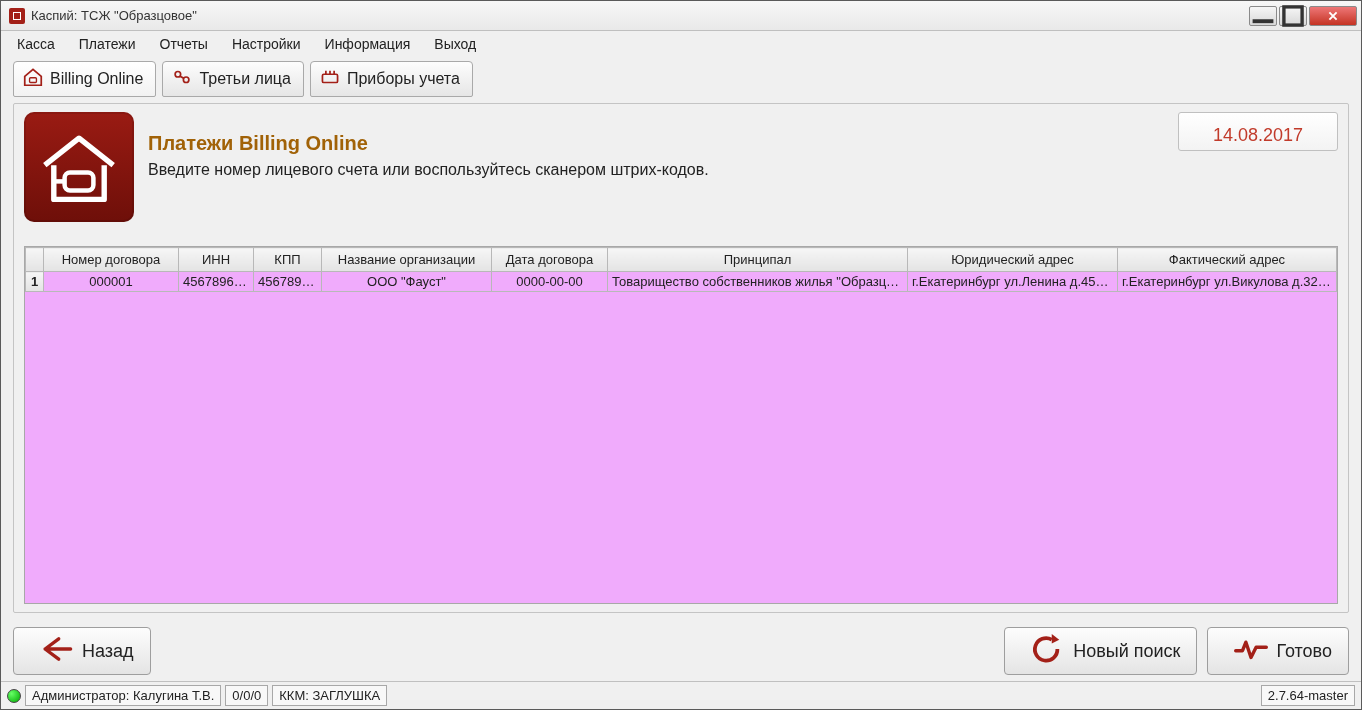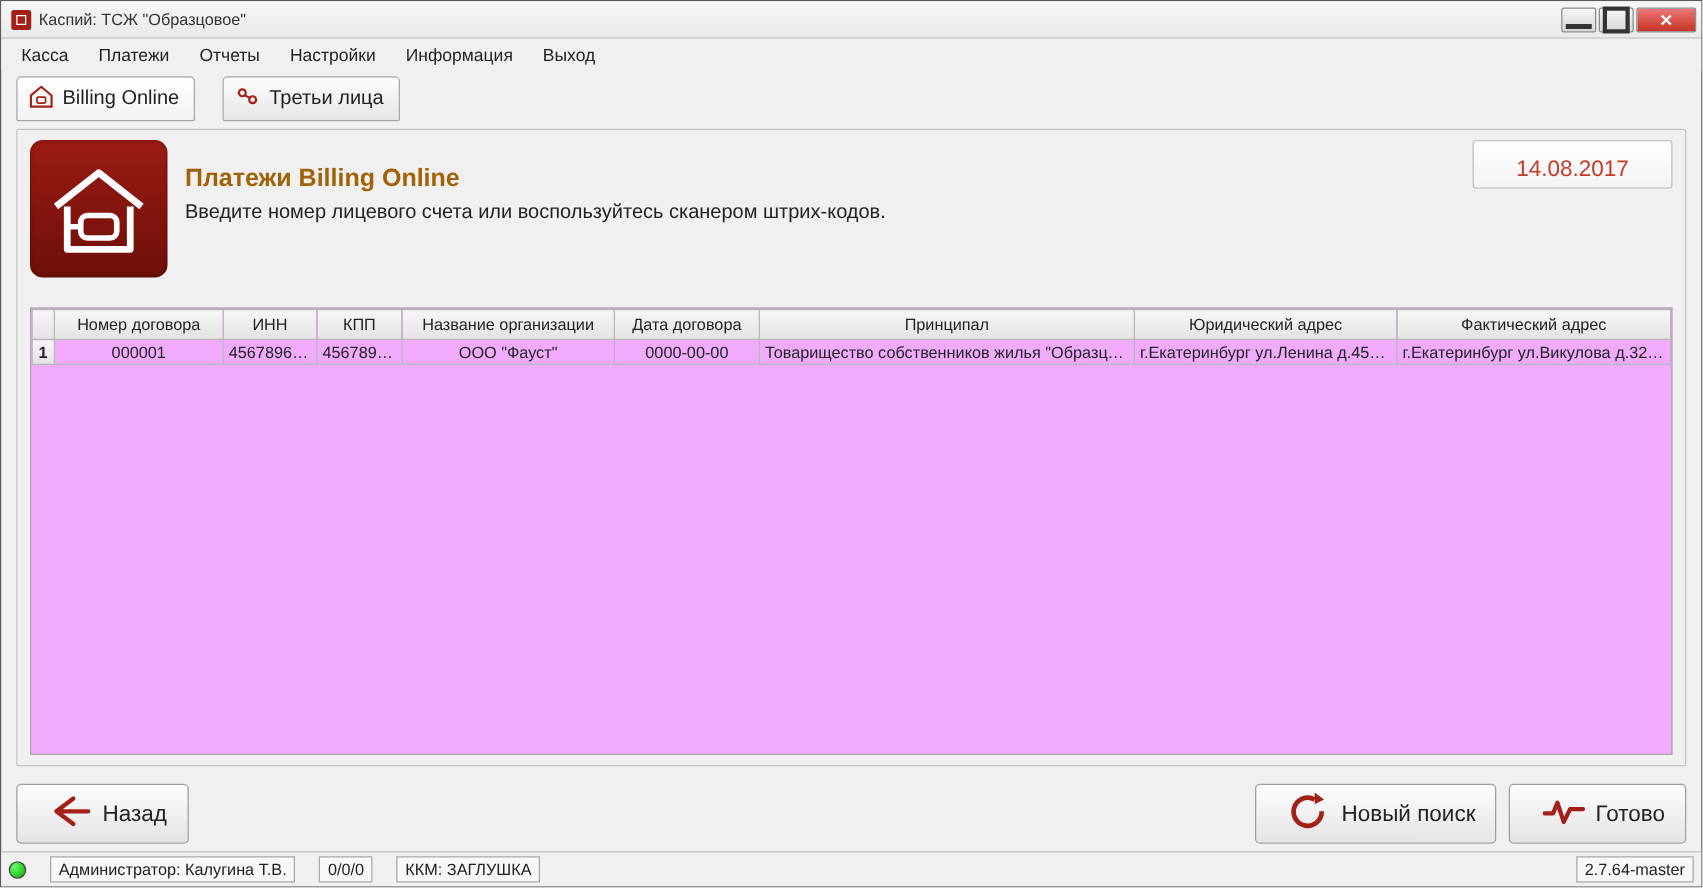--- a/index.html
+++ b/index.html
@@ -15,7 +15,7 @@
   .winbtn.close svg path{stroke:#fff;}
   .menubar { height: 26px; display: flex; align-items: center; padding: 0 4px; gap: 0; background:#f0f0f0;}
   .menubar .menu-item { padding: 2px 12px; font-size: 14px; color:#222; cursor:default;}
-  .tabbar { height: 40px; display: flex; align-items: flex-end; padding: 0 12px; gap: 22px; }
+  .tabbar { height: 40px; display: flex; align-items: flex-end; padding: 0 12px; gap: 6px; }
   .tab { height: 36px; padding: 0 12px 0 8px; display:flex; align-items:center; gap:6px; border:1px solid #a9a9a9; border-radius: 4px 4px 2px 2px; background: linear-gradient(#fdfdfd,#e6e6e6); font-size:16px; color:#222;}
   .tab.active { background: linear-gradient(#fff,#f2f2f2); }
   .tab svg { width:22px; height:22px; }

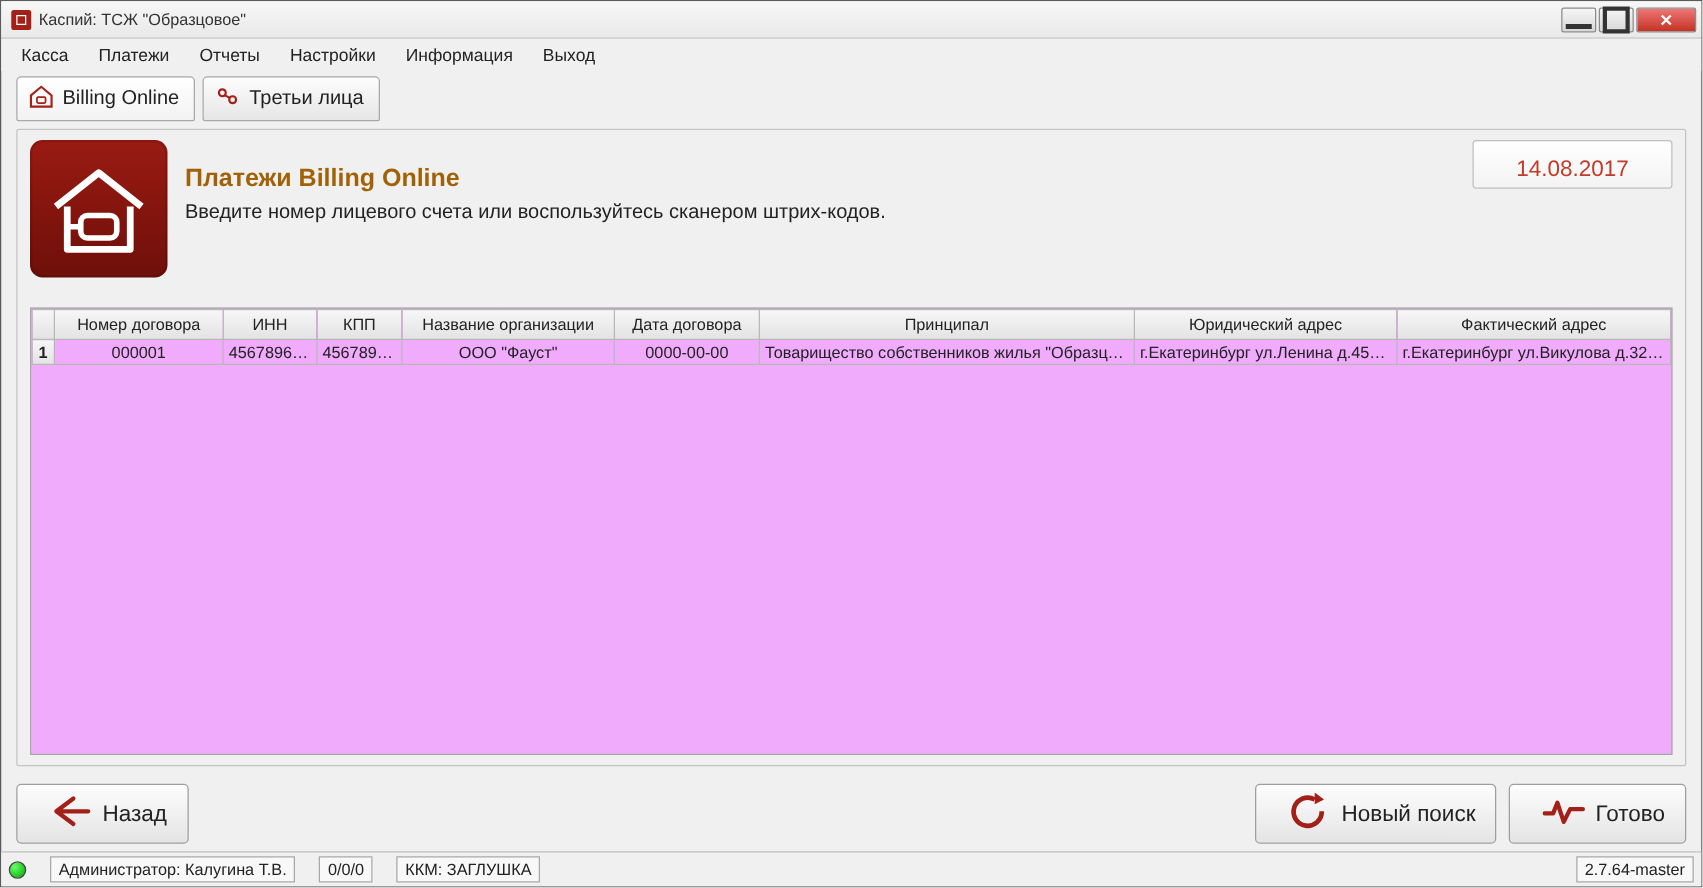--- a/index.html
+++ b/index.html
@@ -102,6 +102,15 @@
       </span>
       <span>Третьи лица</span>
     </div>
+    <div class="tab">
+      <span>
+        <svg viewBox="0 0 32 32">
+            <rect x="5" y="12" width="22" height="12" rx="2" fill="none" stroke="#a32018" stroke-width="2.5"></rect>
+            <path d="M10 12 V7 M16 12 V7 M22 12 V7" stroke="#a32018" stroke-width="2.5"></path>
+          </svg>
+      </span>
+      <span>Приборы учета</span>
+    </div>
   </div>
 
   <div class="content">

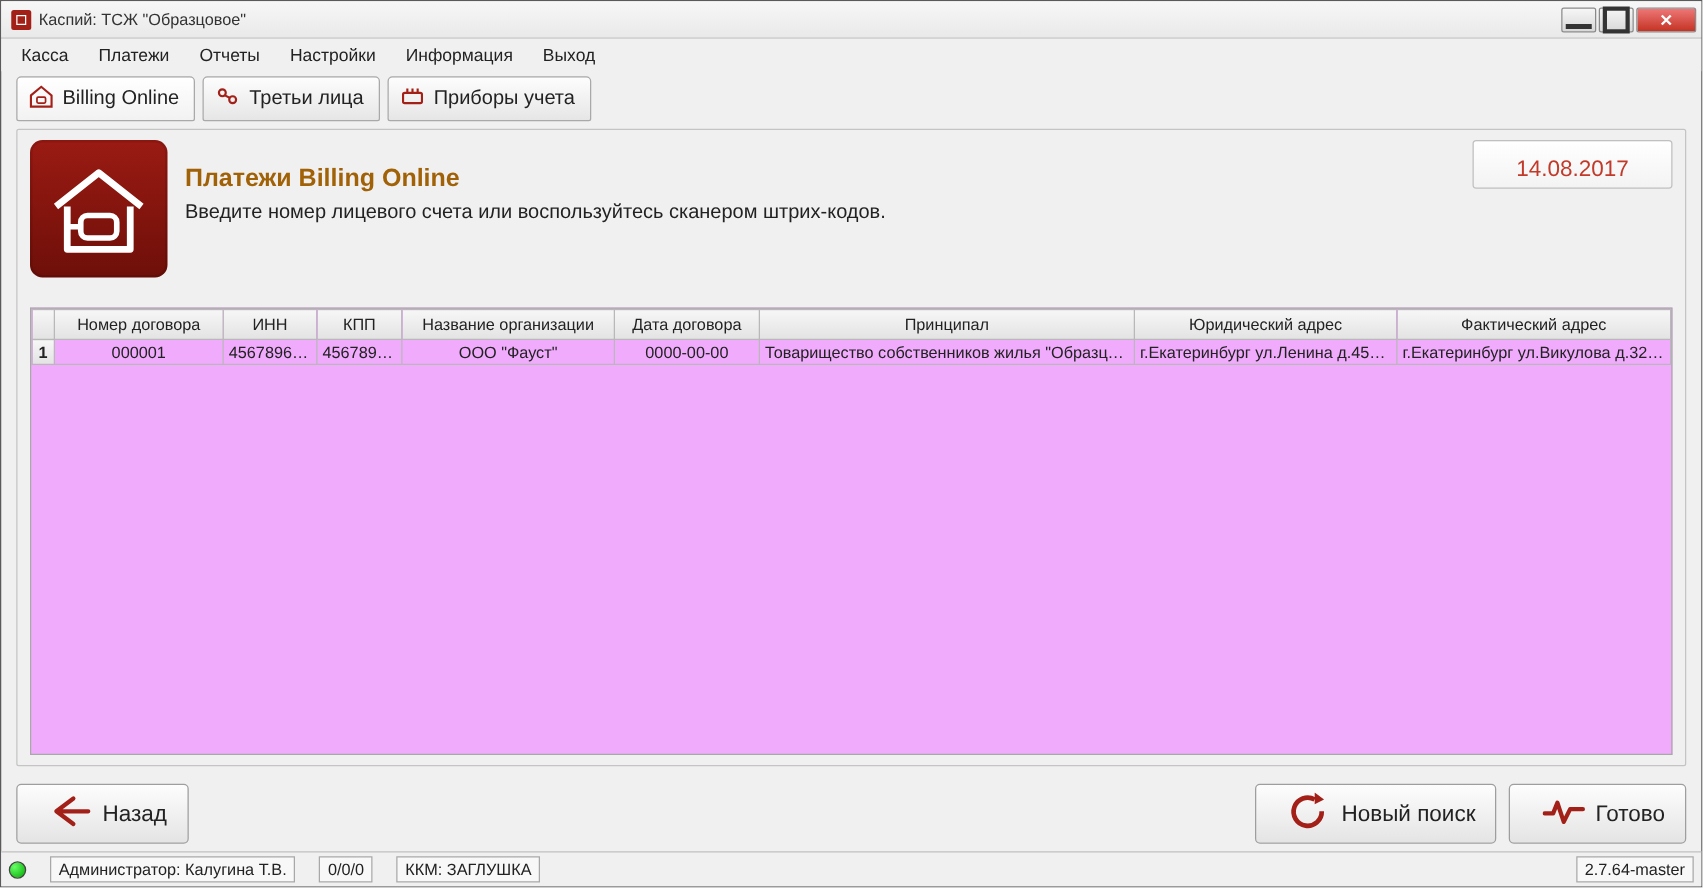--- a/index.html
+++ b/index.html
@@ -39,7 +39,7 @@
   .button-row { display:flex; padding: 10px 12px 6px 12px; align-items:center;}
   .btn { height:48px; padding: 0 16px 0 26px; display:flex; align-items:center; gap:8px; border:1px solid #9e9e9e; border-radius:4px; background: linear-gradient(#fdfdfd,#e4e4e4); font-size:18px; color:#222;}
   .btn svg { width:34px; height:30px;}
-  .statusbar { height:28px; display:flex; align-items:center; padding:12px 6px; gap:19px; background:#f0f0f0; border-top:1px solid #c0c0c0;}
+  .statusbar { height:28px; display:flex; align-items:center; padding:12px 6px; gap:4px; background:#f0f0f0; border-top:1px solid #c0c0c0;}
   .status-led { width:14px; height:14px; border-radius:50%; background: radial-gradient(circle at 30% 30%, #6f6, #0a0); border:1px solid #444;}
   .status-cell { border:1px solid #a8a8a8; padding:2px 6px; font-size:13px; background:#f8f8f8;}
   .status-spacer { flex:1;}

